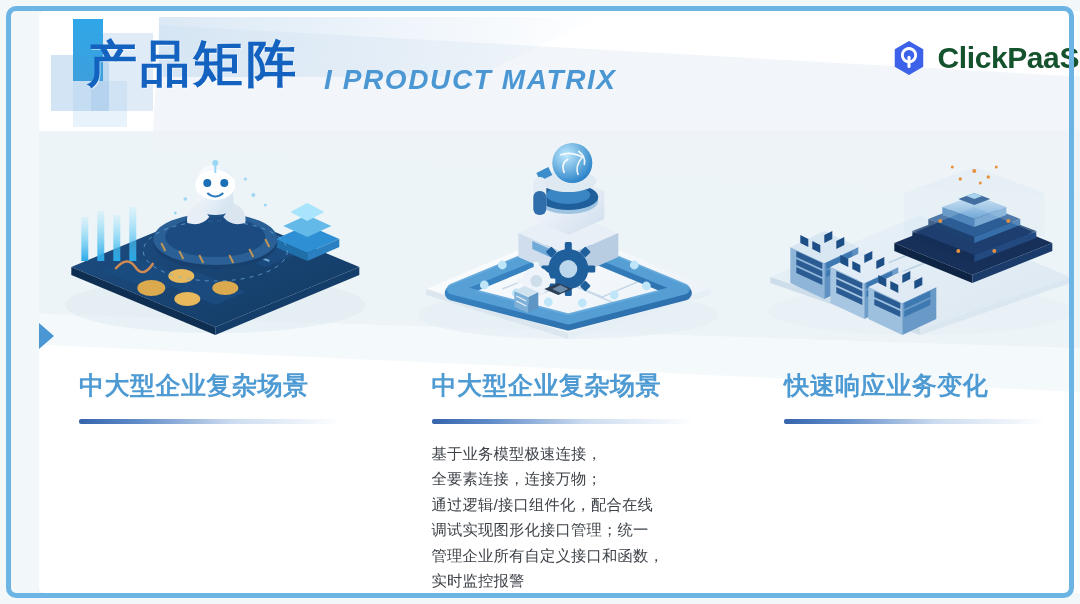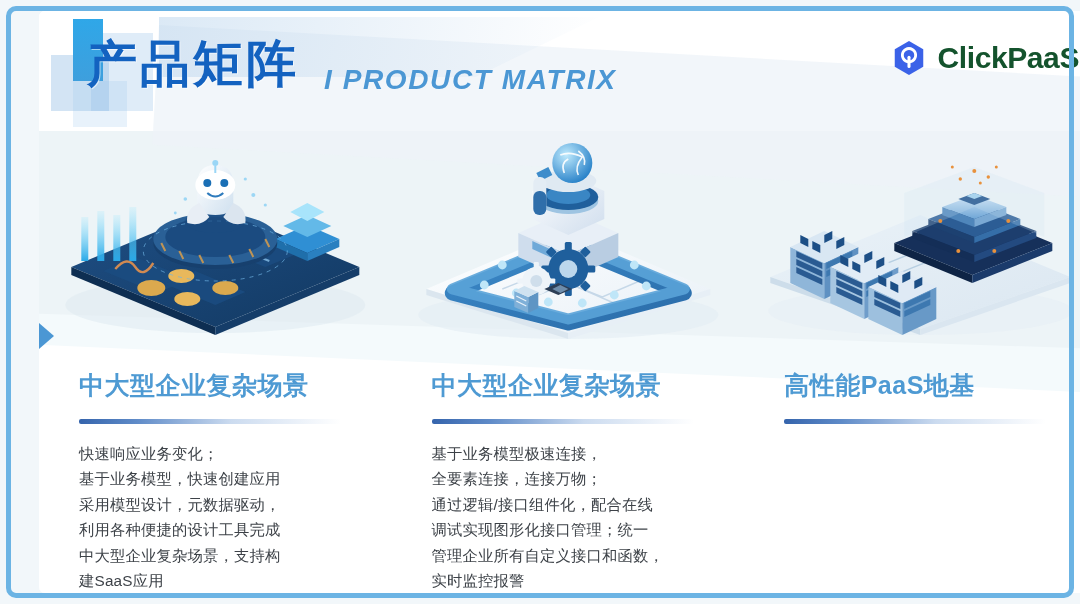--- a/index.html
+++ b/index.html
@@ -593,7 +593,7 @@
             </g>
           </svg>
         </div>
-        <div class="col-head">高性能PaaS地基</div>
+        <div class="col-head">快速响应业务变化</div>
         <div class="col-rule"></div>
       </div>
 

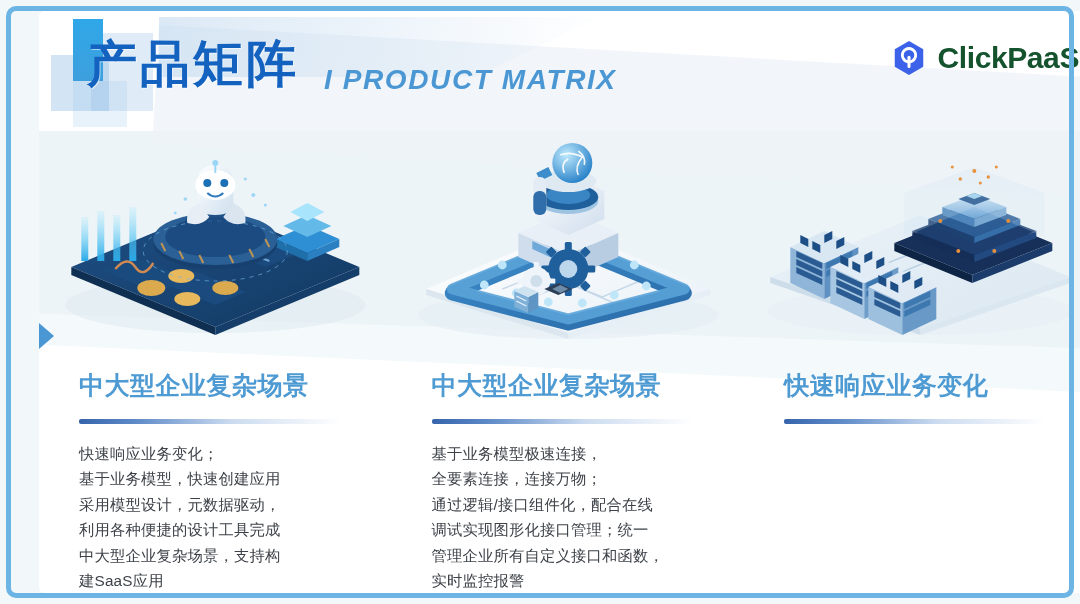--- a/index.html
+++ b/index.html
@@ -339,12 +339,6 @@
         </div>
         <div class="col-head">中大型企业复杂场景</div>
         <div class="col-rule"></div>
-        <div class="col-body">快速响应业务变化；
-基于业务模型，快速创建应用
-采用模型设计，元数据驱动，
-利用各种便捷的设计工具完成
-中大型企业复杂场景，支持构
-建SaaS应用</div>
       </div>
 
       <div class="col">

